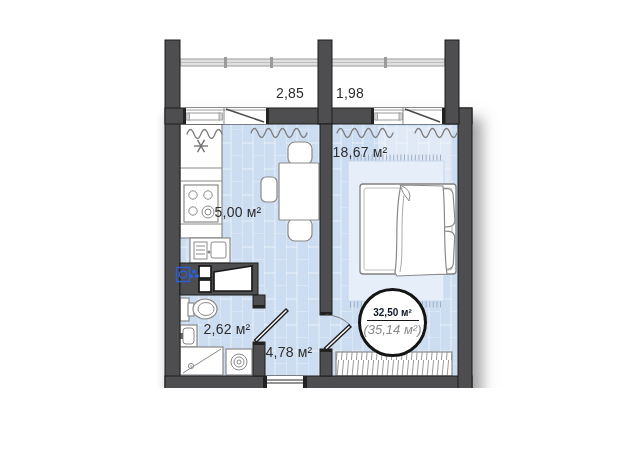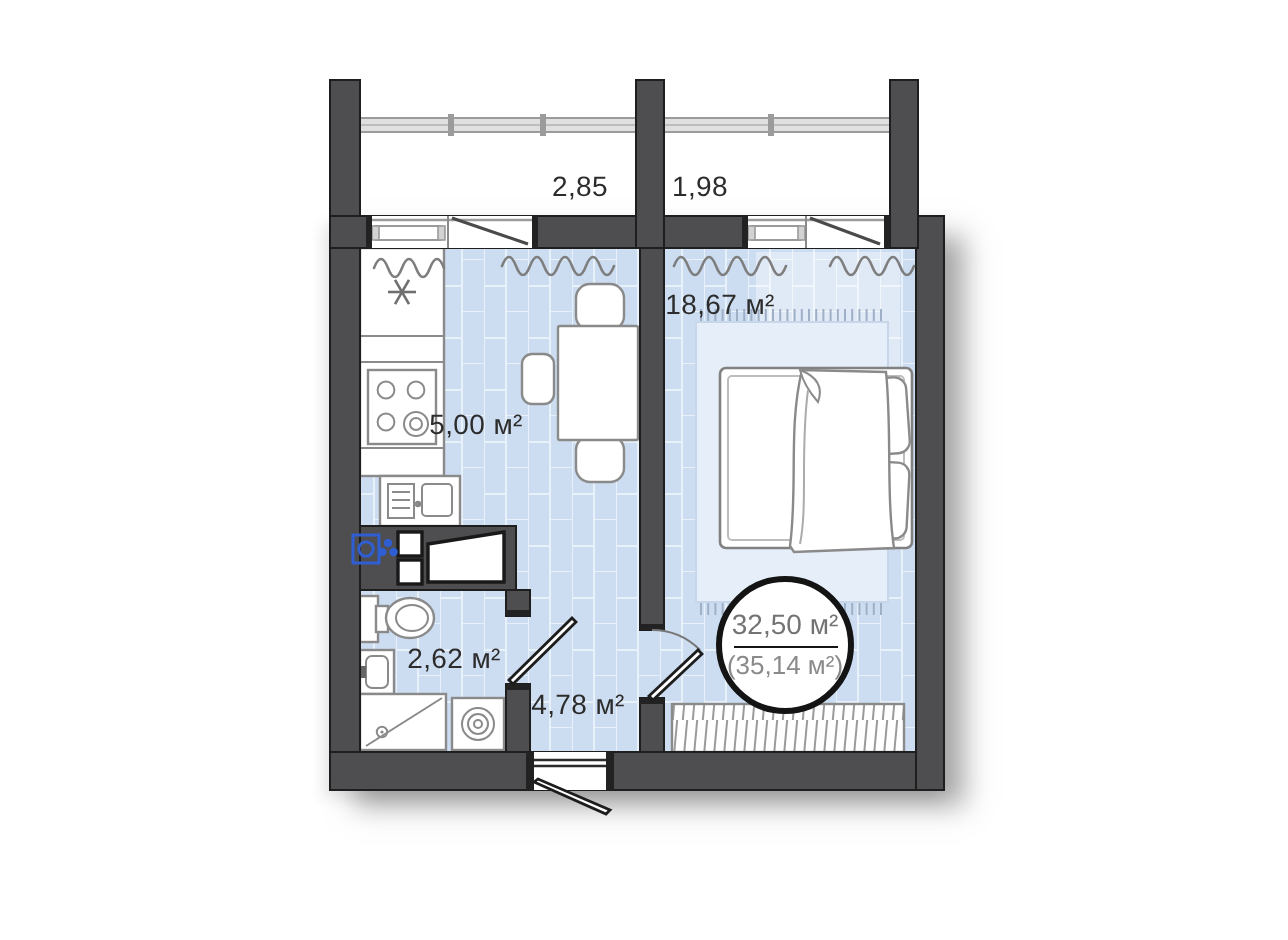--- a/index.html
+++ b/index.html
@@ -4,7 +4,7 @@
 <style>
   html,body{margin:0;padding:0;background:#fff;}
   .canvas{
-    position:relative;width:644px;height:470px;background:#ffffff;overflow:hidden;
+    position:relative;width:644px;height:388px;background:#ffffff;overflow:hidden;
     font-family:"Liberation Sans", sans-serif;
   }
   .plan-shadow{

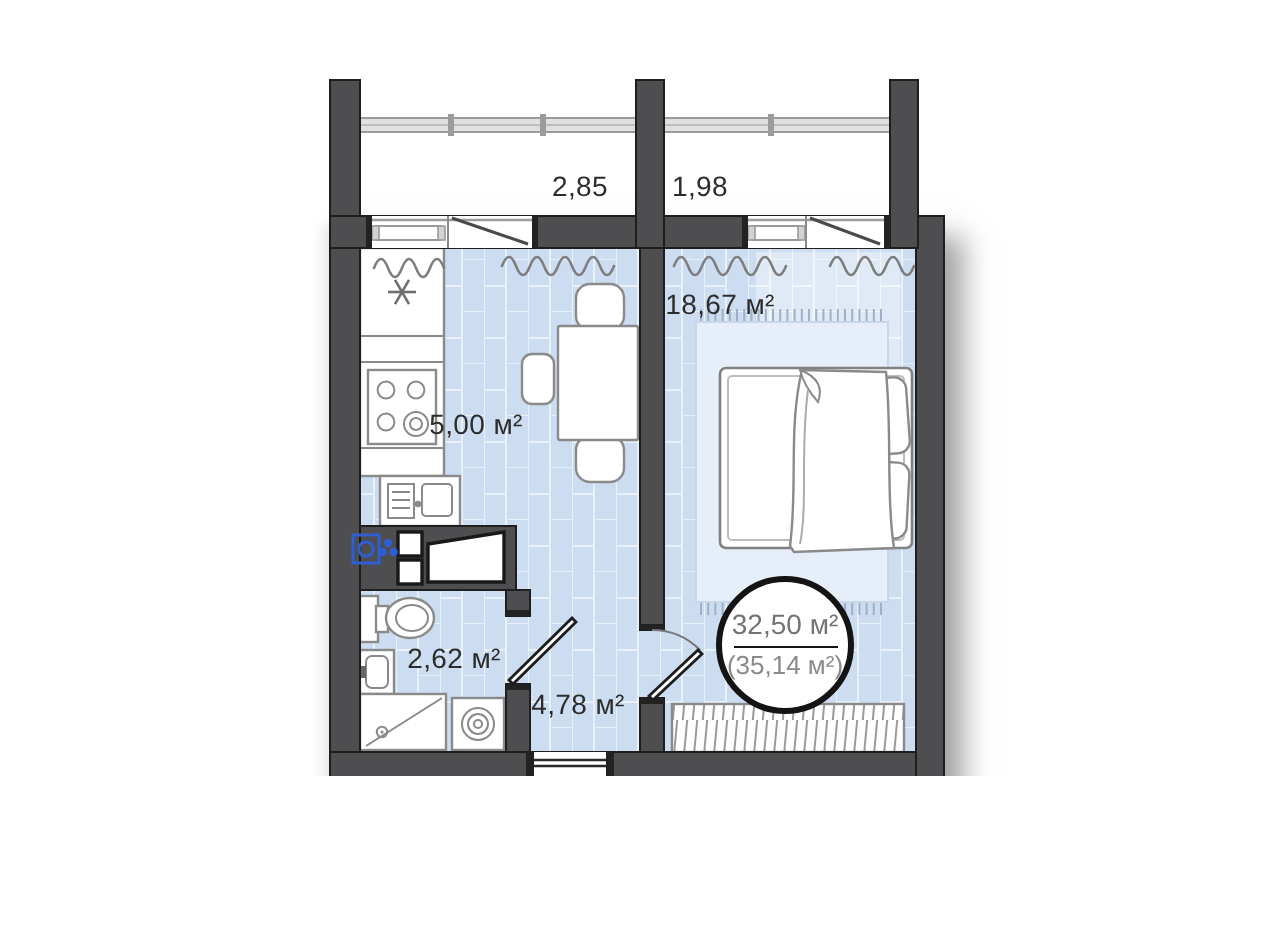--- a/index.html
+++ b/index.html
@@ -32,7 +32,7 @@
     border:3px solid #141414;background:#fff;box-sizing:border-box;
     display:flex;flex-direction:column;align-items:center;justify-content:center;z-index:5;
   }
-  .badge-main{font-size:14px;font-weight:normal;color:#737373;line-height:1.1;}
+  .badge-main{font-size:10px;font-weight:bold;color:#0f172a;line-height:1.1;}
   .badge-div{width:52px;border-top:1.6px solid #141414;margin:2px 0;}
   .badge-sec{font-size:13px;color:var(--badge-secondary,#8a8a8a);line-height:1.1;}
 </style>

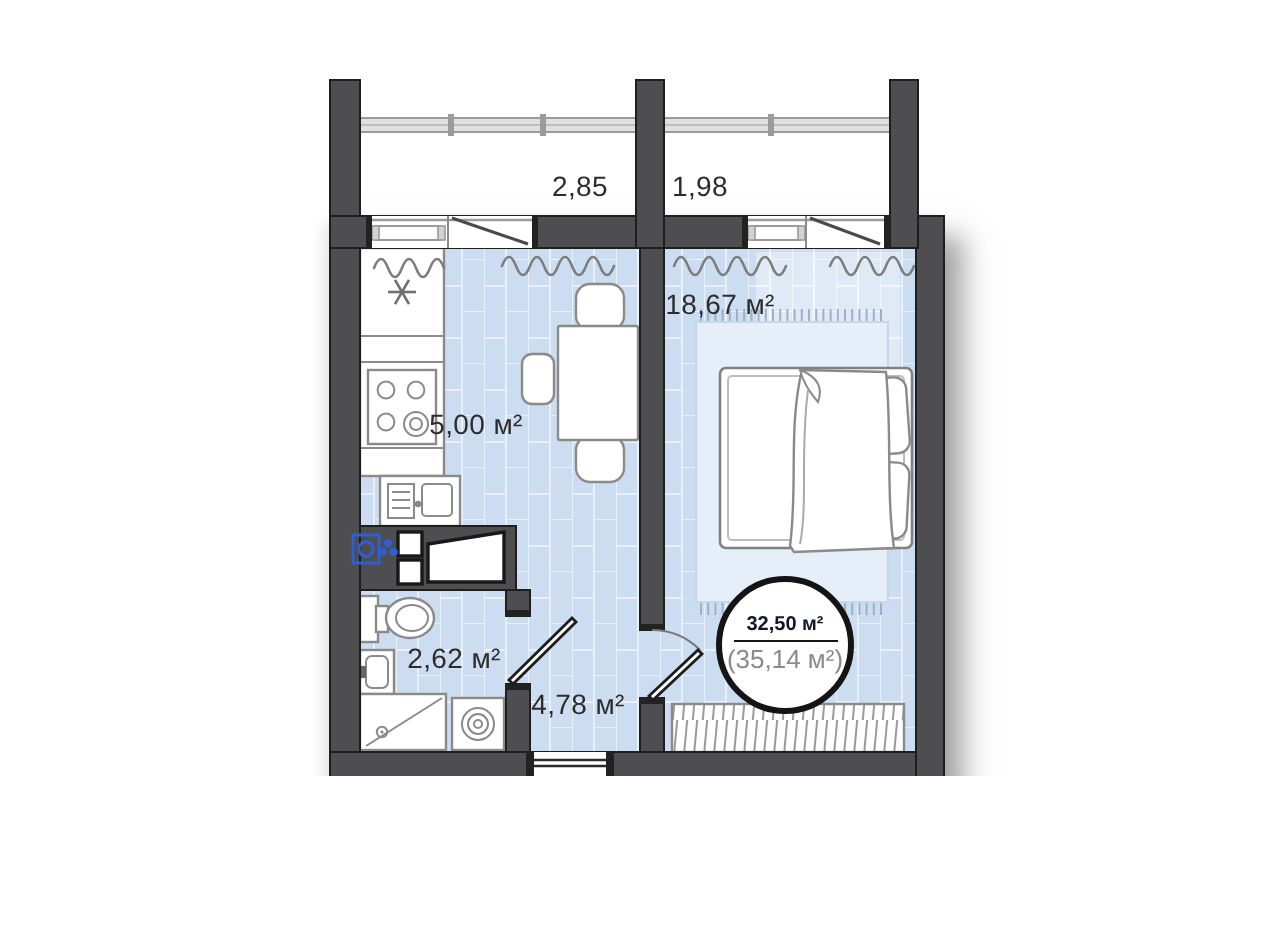--- a/index.html
+++ b/index.html
@@ -34,7 +34,7 @@
   }
   .badge-main{font-size:10px;font-weight:bold;color:#0f172a;line-height:1.1;}
   .badge-div{width:52px;border-top:1.6px solid #141414;margin:2px 0;}
-  .badge-sec{font-size:13px;color:var(--badge-secondary,#8a8a8a);line-height:1.1;}
+  .badge-sec{font-size:13px;color:var(--badge-secondary,#8a8a8a);line-height:1.1;font-style:italic;}
 </style>
 </head>
 <body>

